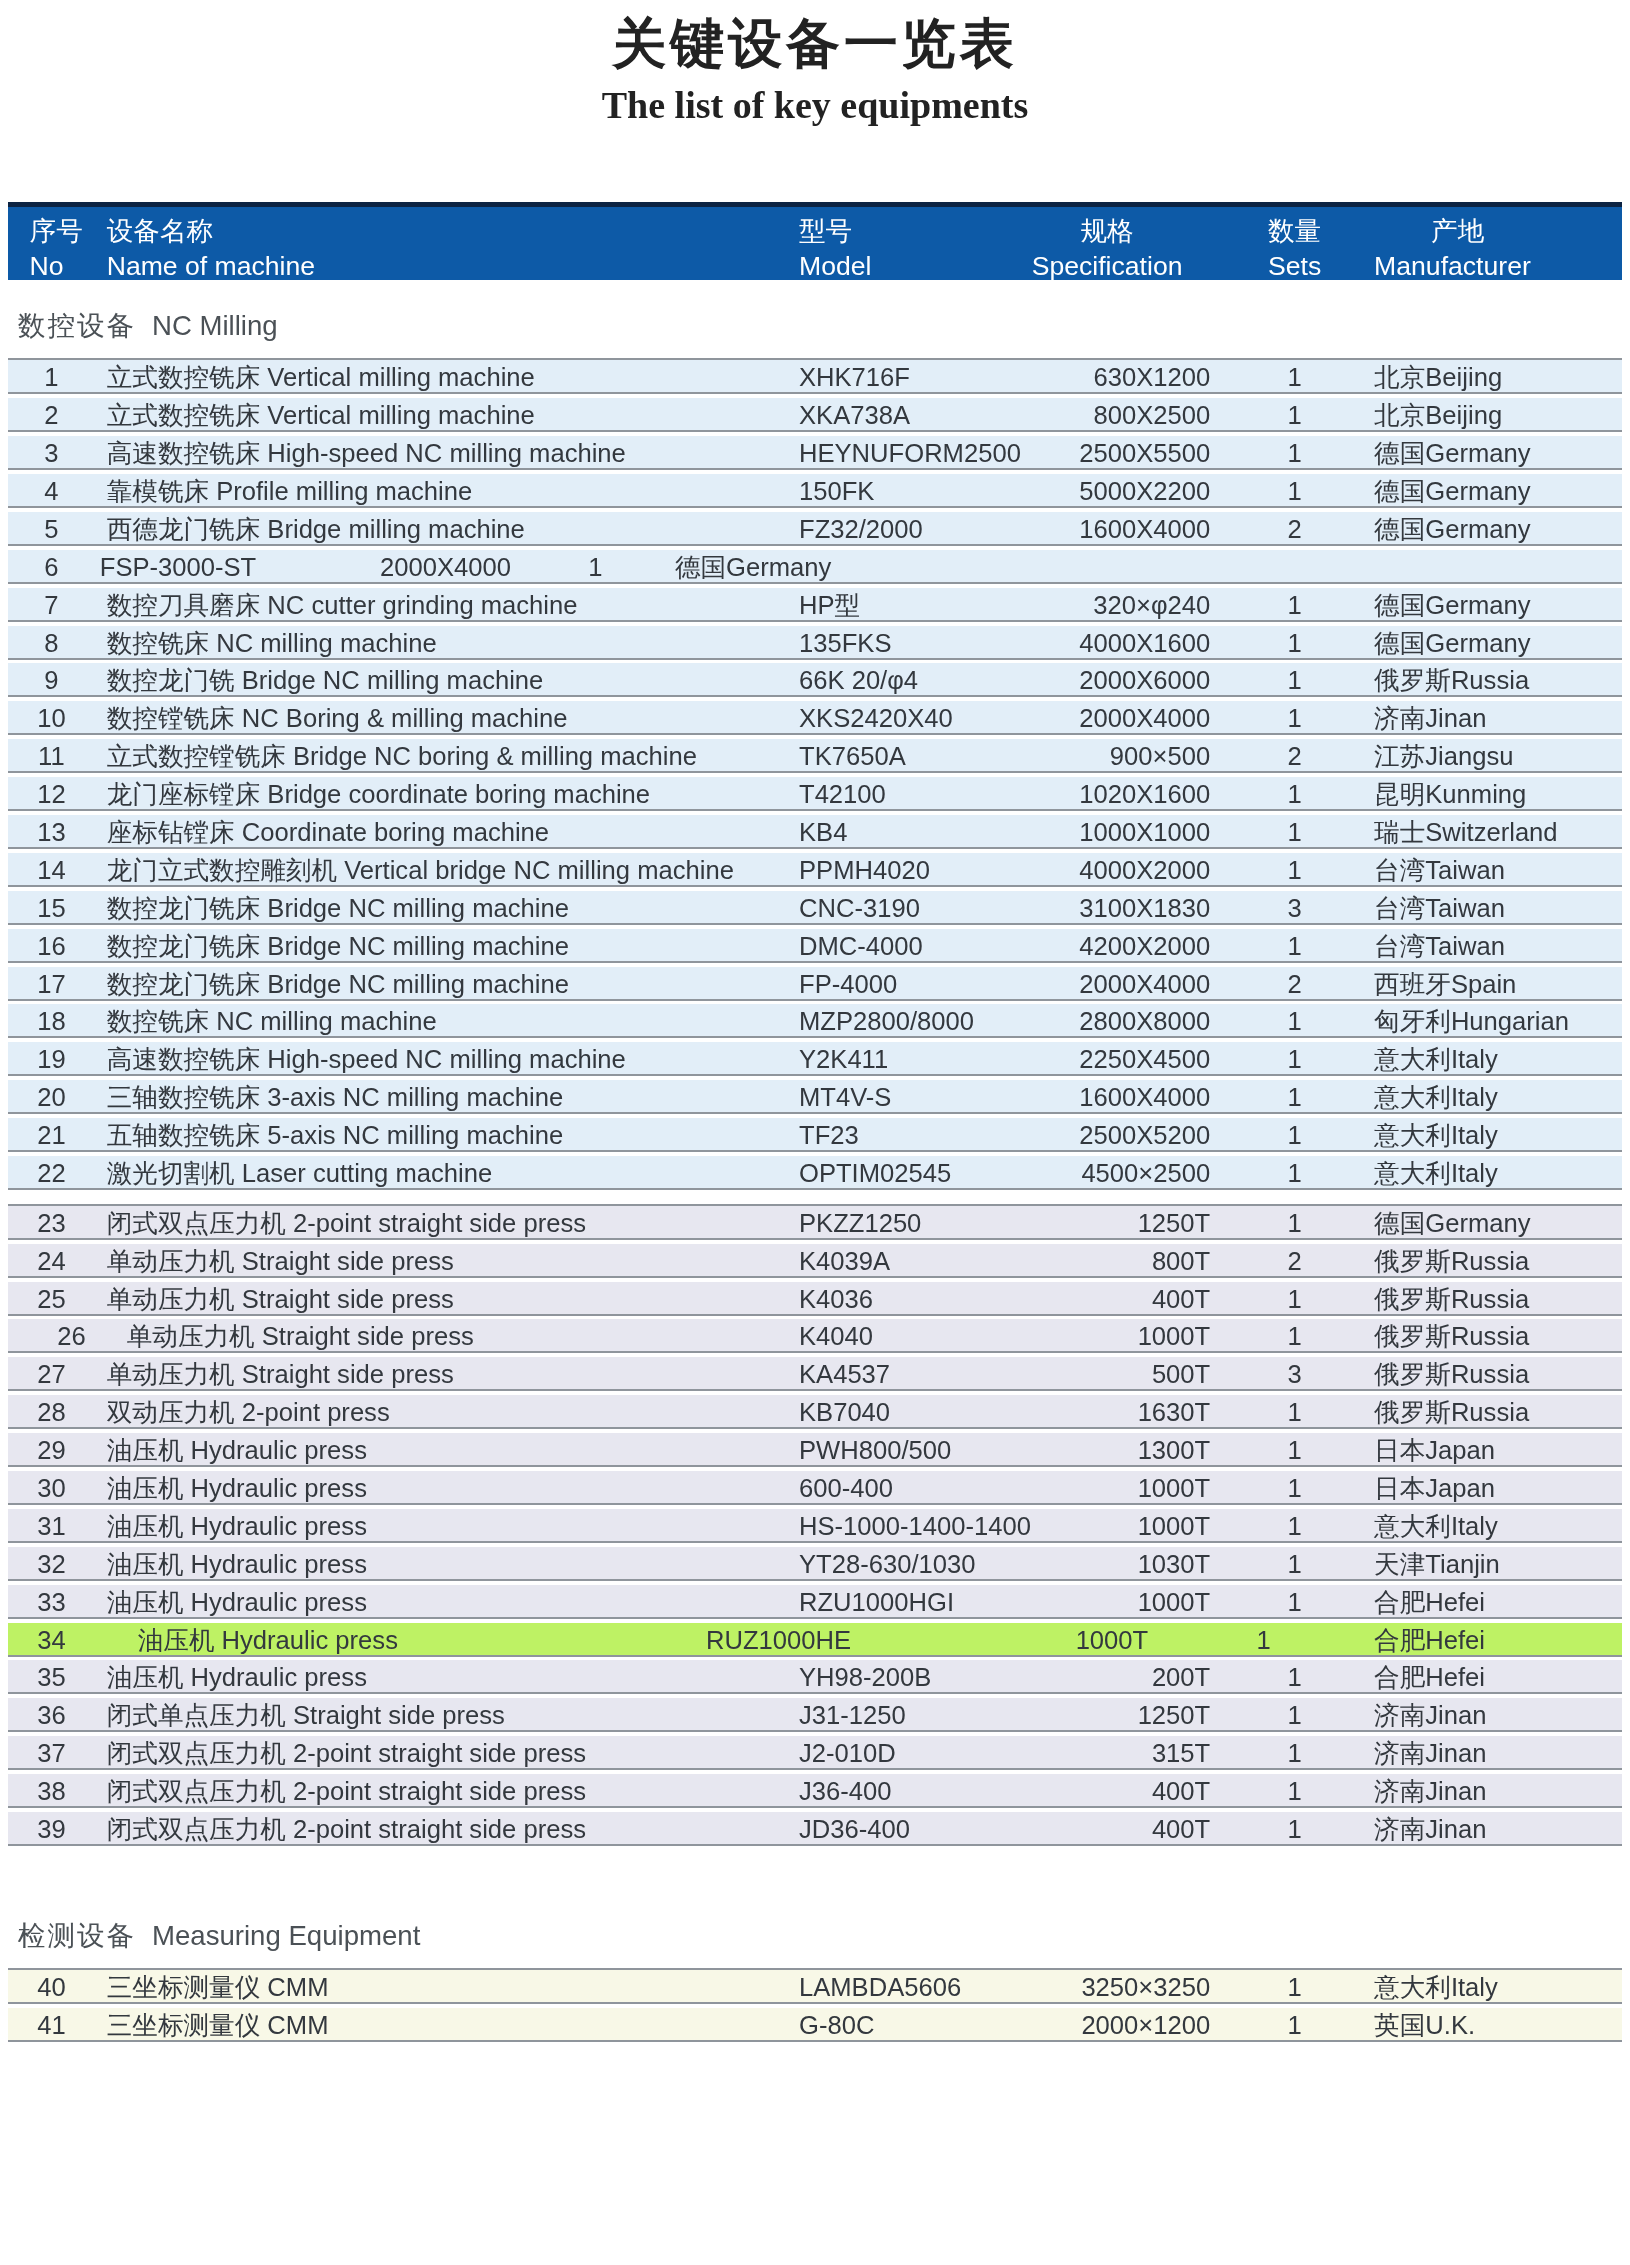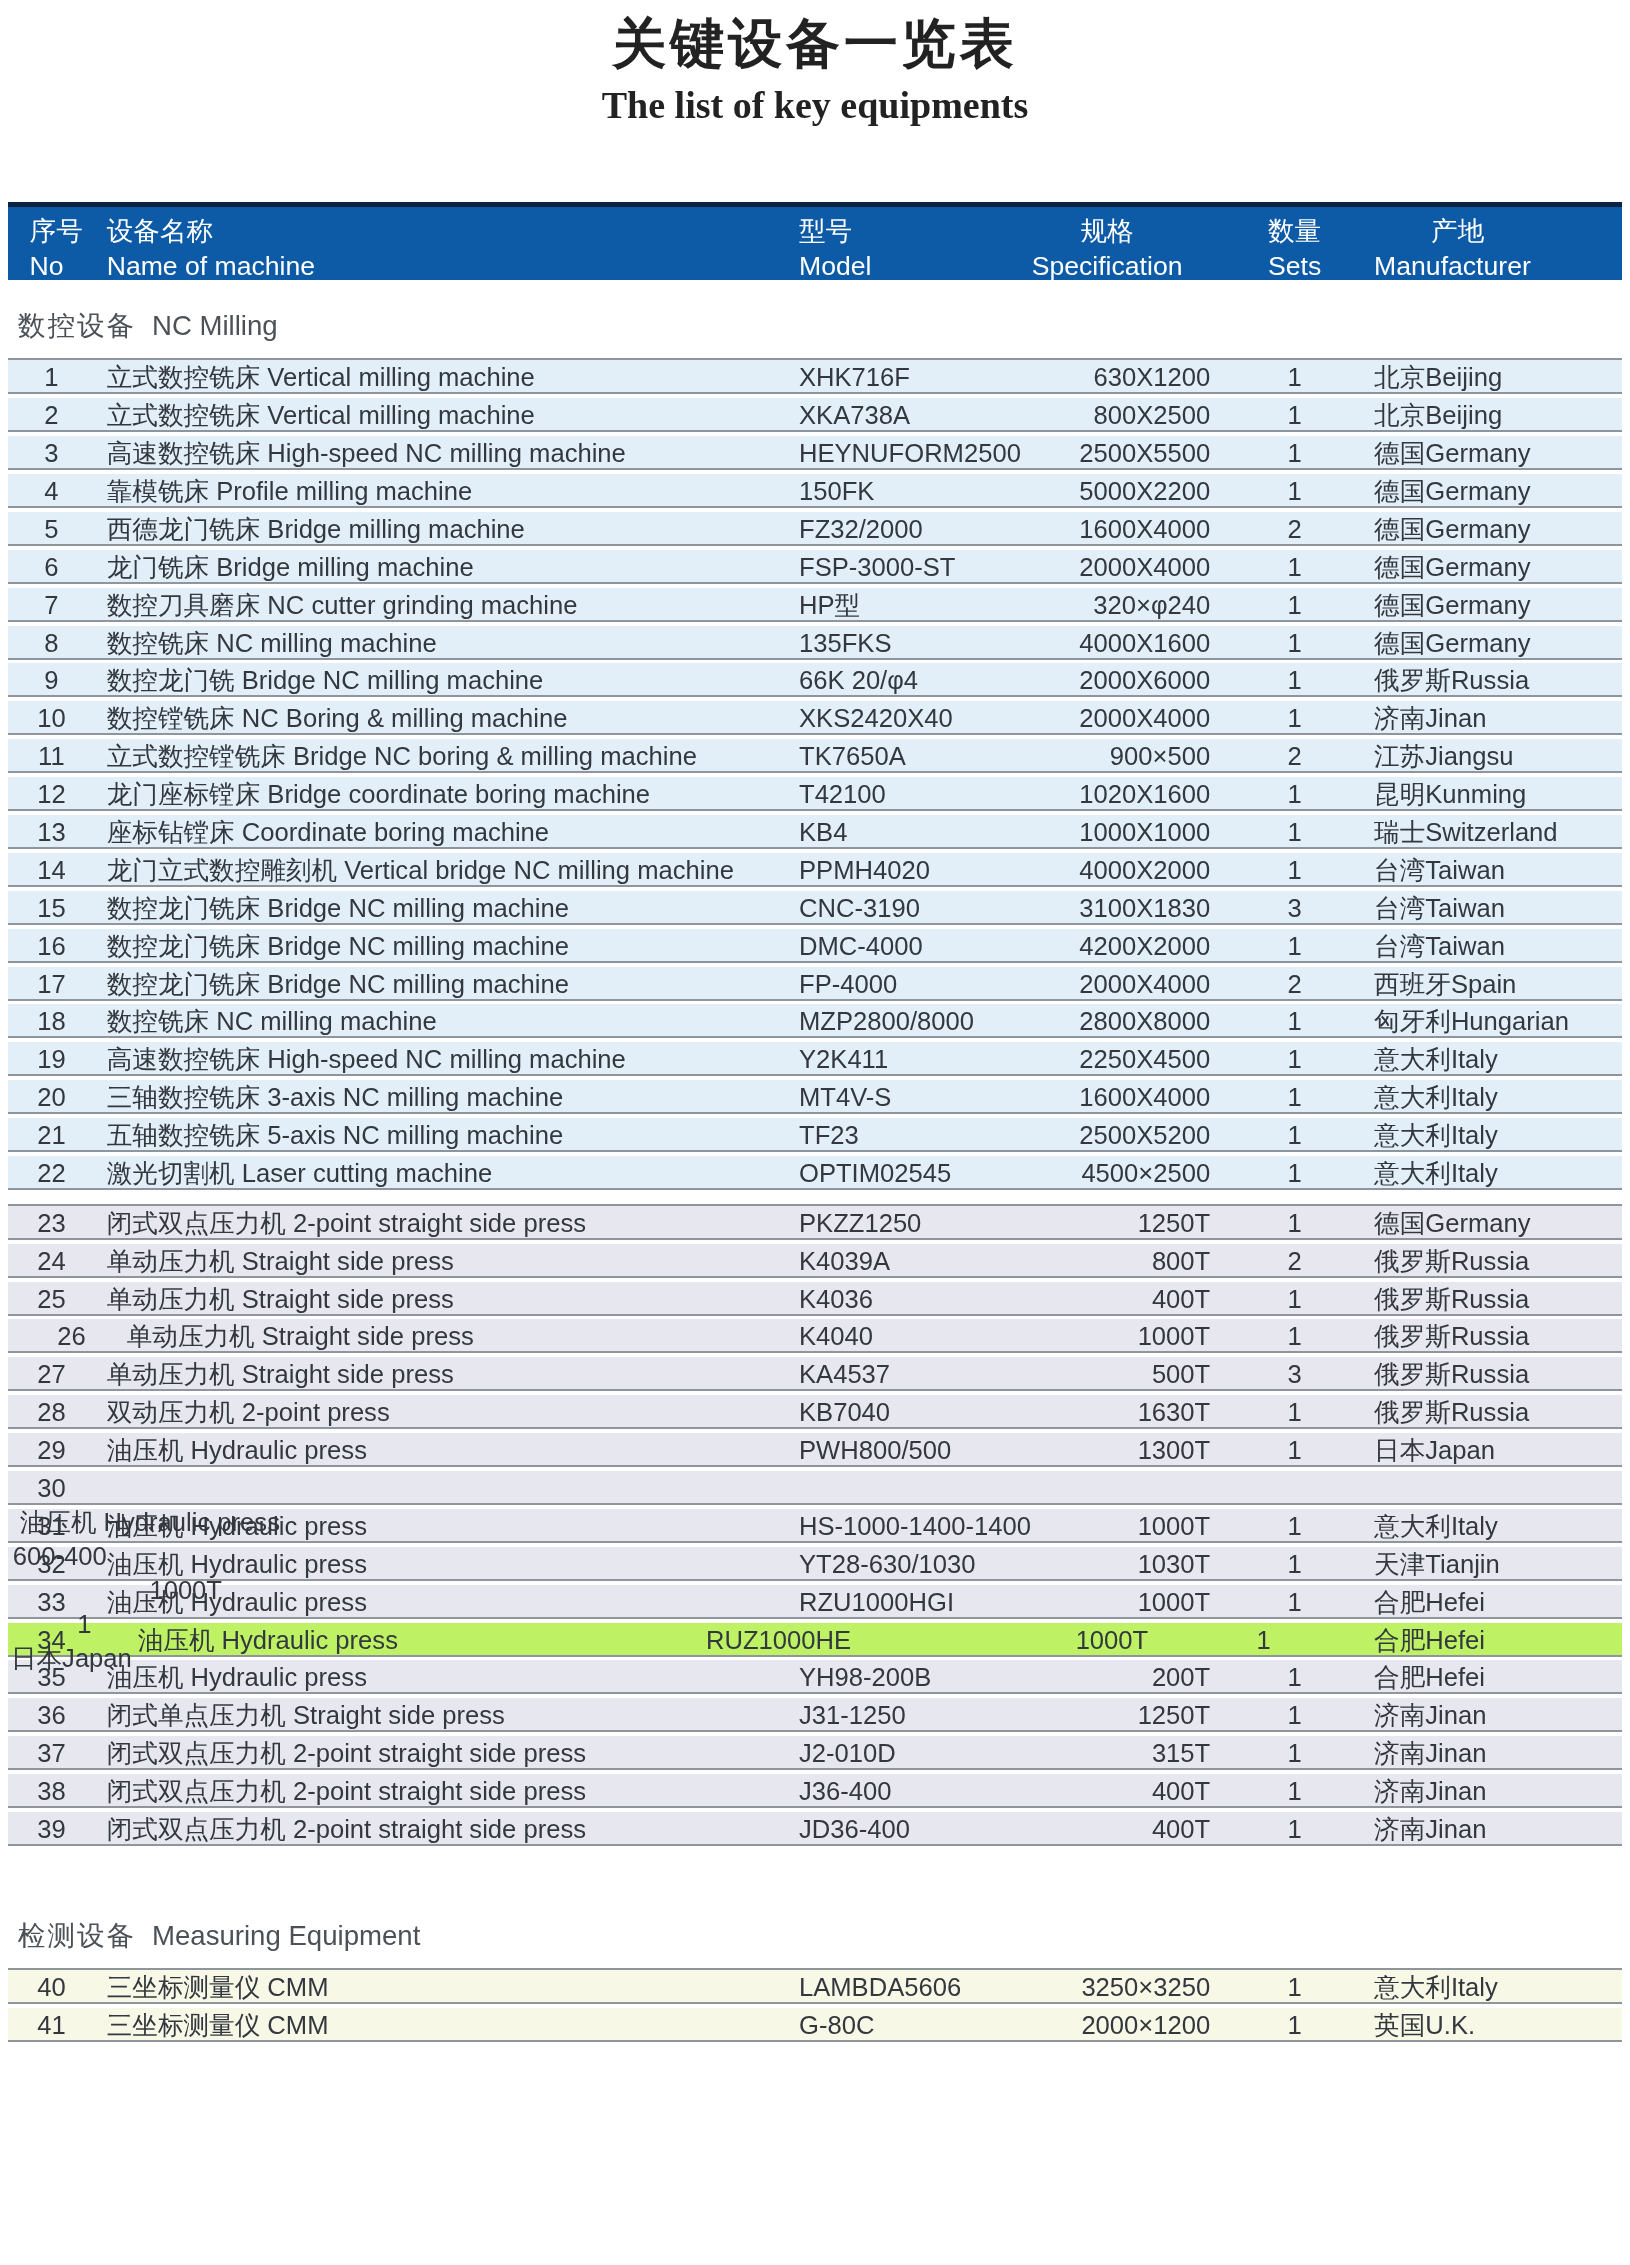--- a/index.html
+++ b/index.html
@@ -169,7 +169,6 @@
 
   <div class="row" style="background: rgb(226, 238, 248);">
     <div class="cell c-no">6</div>
-    <div class="cell c-name">龙门铣床 Bridge milling machine</div>
     <div class="cell c-model">FSP-3000-ST</div>
     <div class="cell c-spec">2000X4000</div>
     <div class="cell c-sets">1</div>

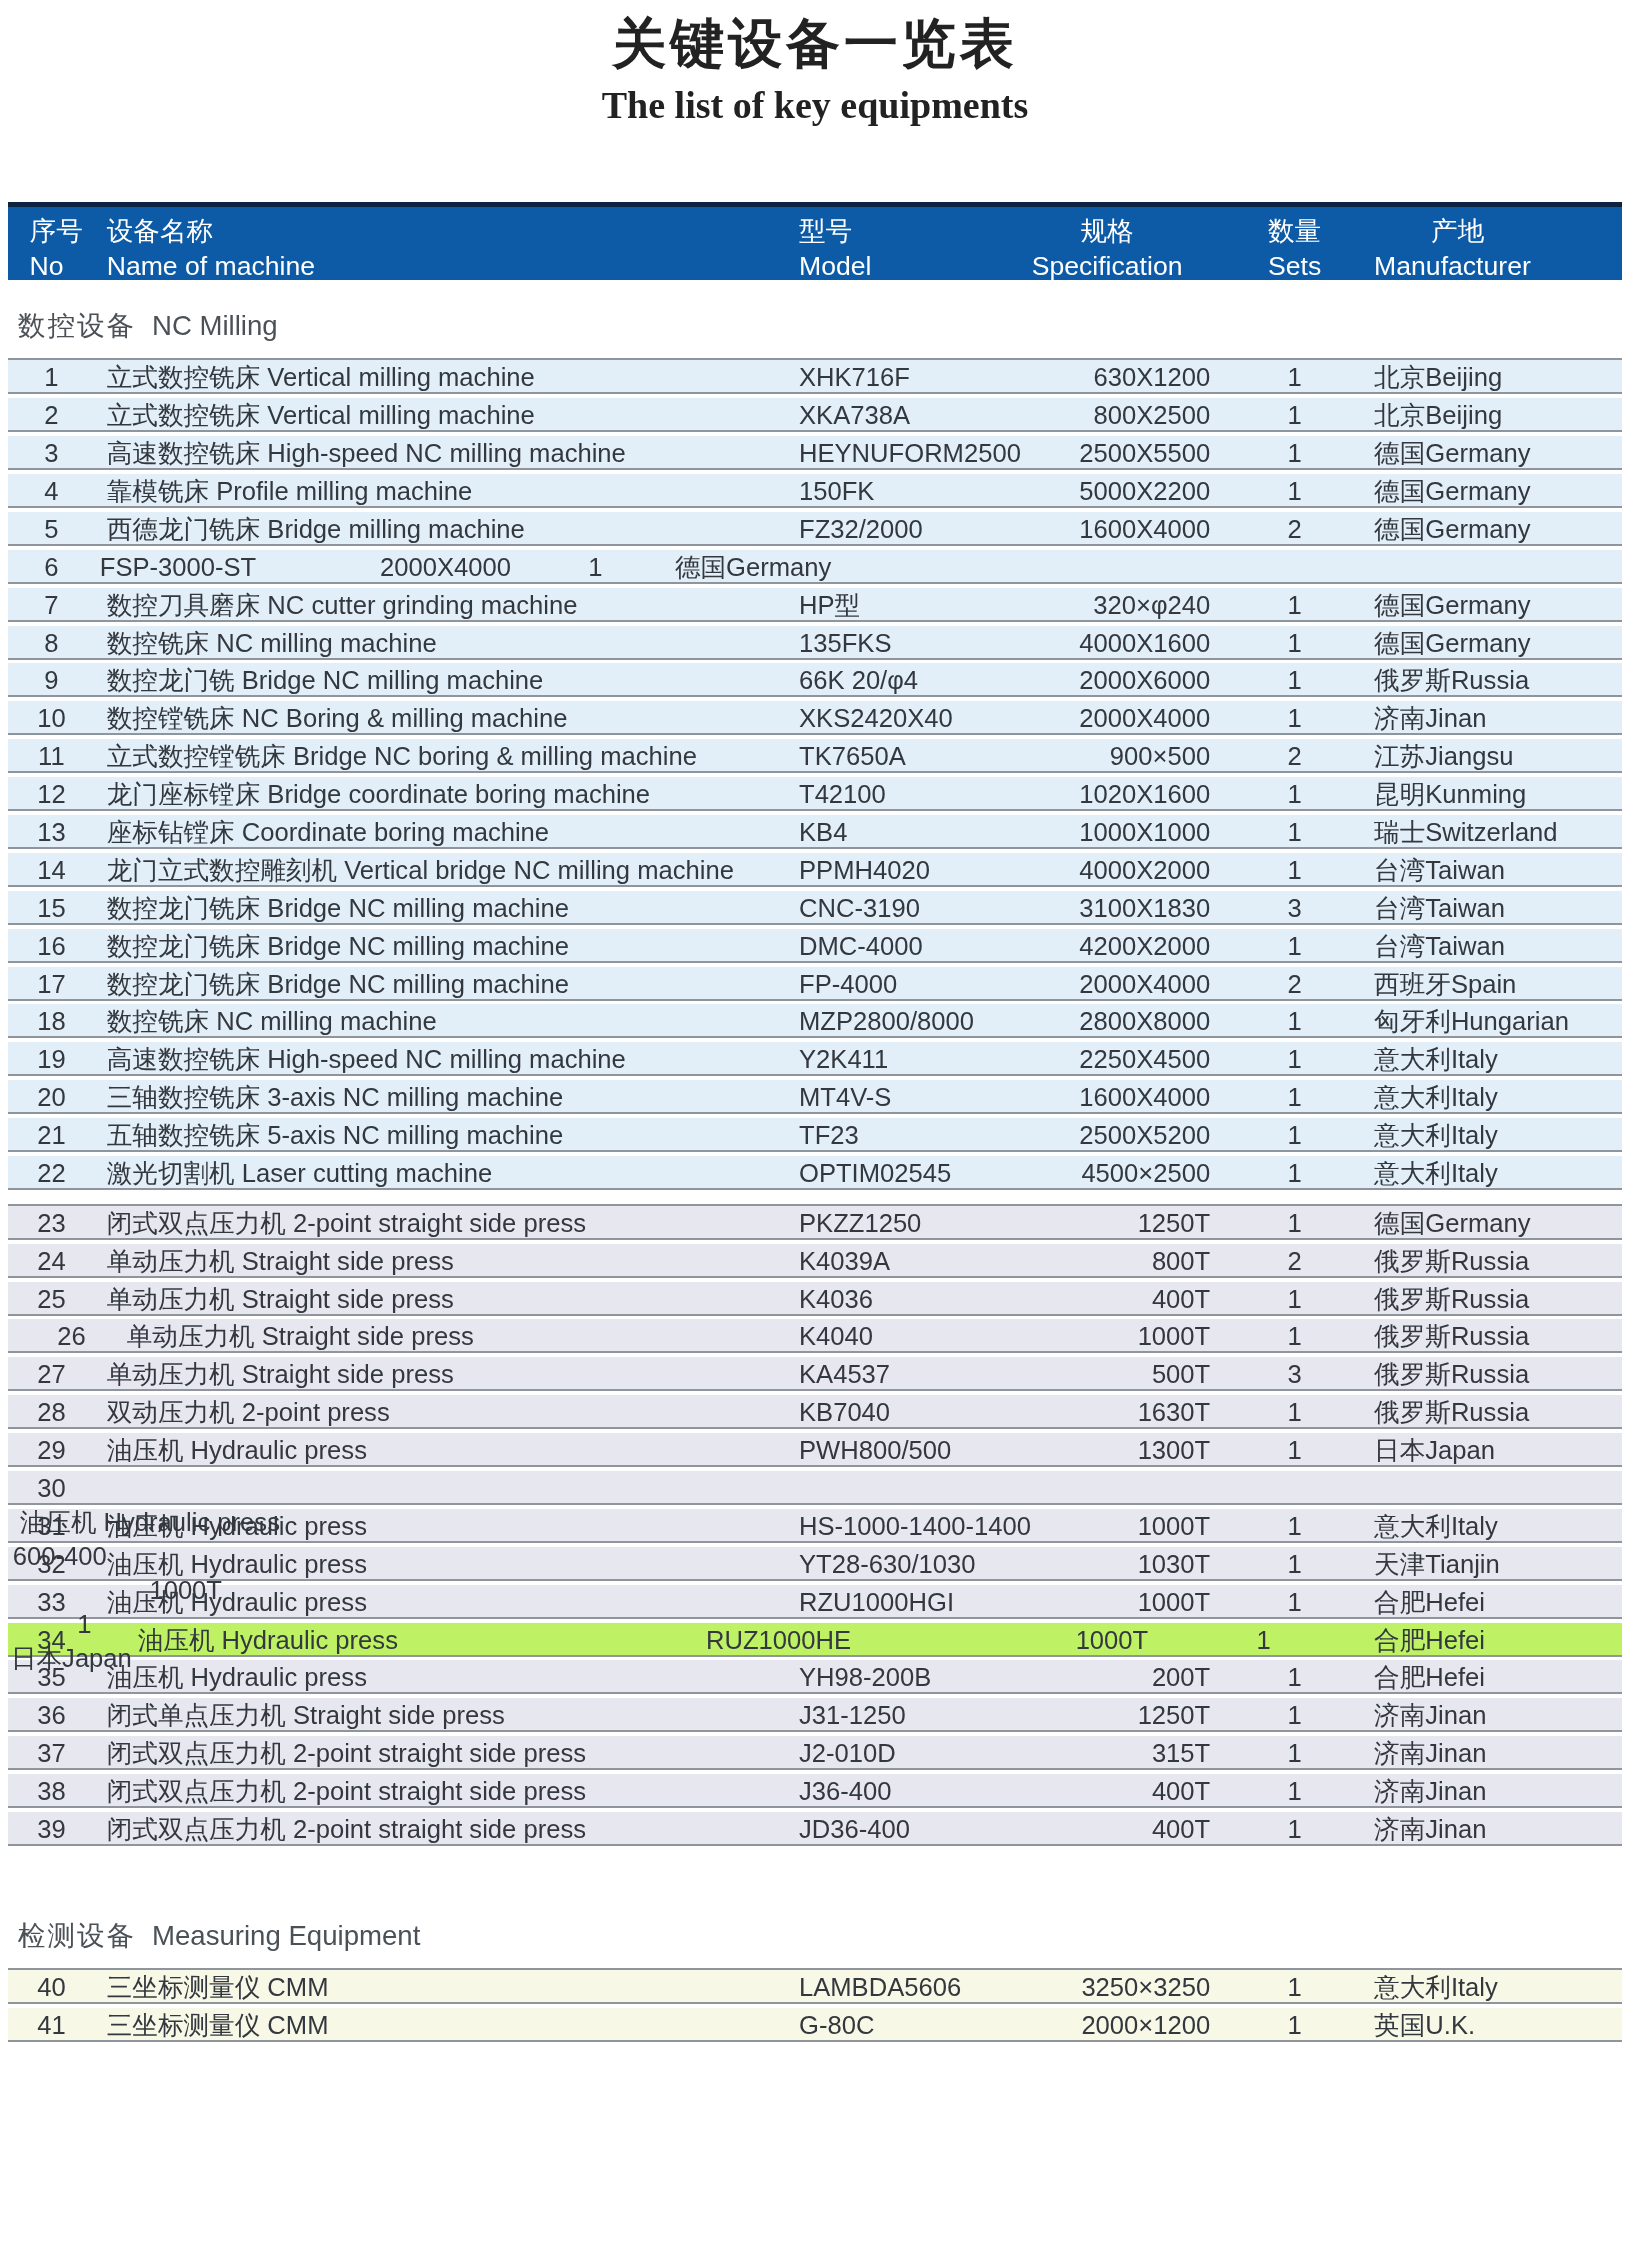--- a/index.html
+++ b/index.html
@@ -386,7 +386,7 @@
     <div class="cell c-mfr">日本Japan</div>
   </div>
 
-  <div class="row" style="background: rgb(231, 231, 240); flex-direction: column;">
+  <div class="row" style="background: rgb(231, 231, 240);">
     <div class="cell c-no">30</div>
     <div class="cell c-name">油压机 Hydraulic press</div>
     <div class="cell c-model">600-400</div>

